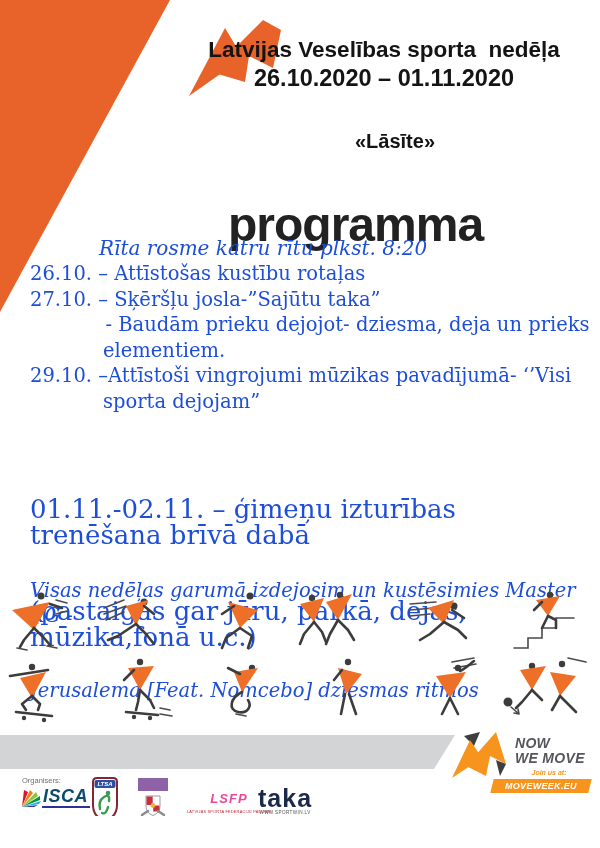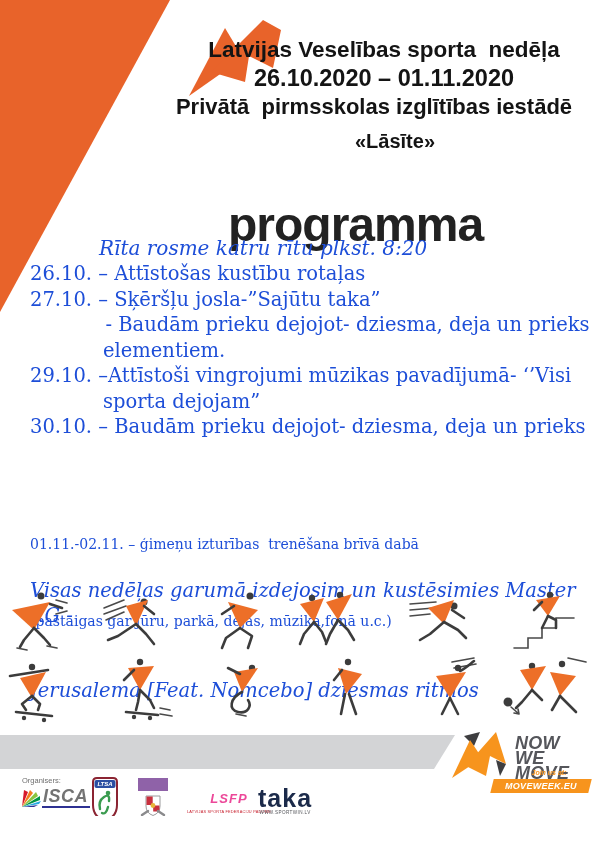--- a/index.html
+++ b/index.html
@@ -77,7 +77,6 @@
 
   <div class="hline h1 ws">Latvijas Veselības sporta  nedēļa</div>
   <div class="hline h2 ws">26.10.2020 – 01.11.2020</div>
-  <div class="hline h3 ws">Privātā  pirmsskolas izglītības iestādē</div>
   <div class="hline h4 ws">«Lāsīte»</div>
   <div class="title t2">programma</div>
 

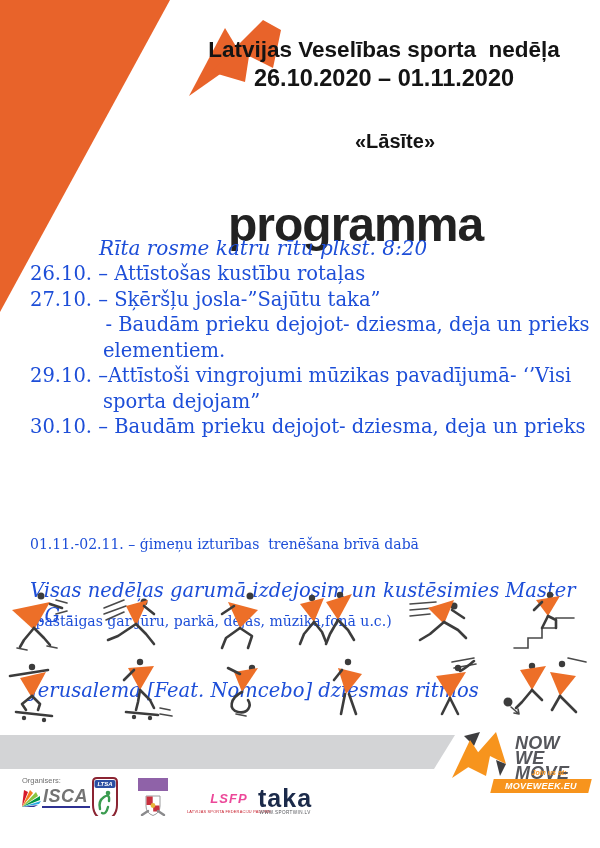--- a/index.html
+++ b/index.html
@@ -89,7 +89,6 @@
     <div class="ind2">elementiem.</div>
     <div>29.10. –Attīstoši vingrojumi mūzikas pavadījumā- ‘’Visi</div>
     <div class="ind2">sporta dejojam”</div>
-    <div>30.10. – Baudām prieku dejojot- dziesma, deja un prieks</div>
   </div>
 
   <div class="abs serif family">

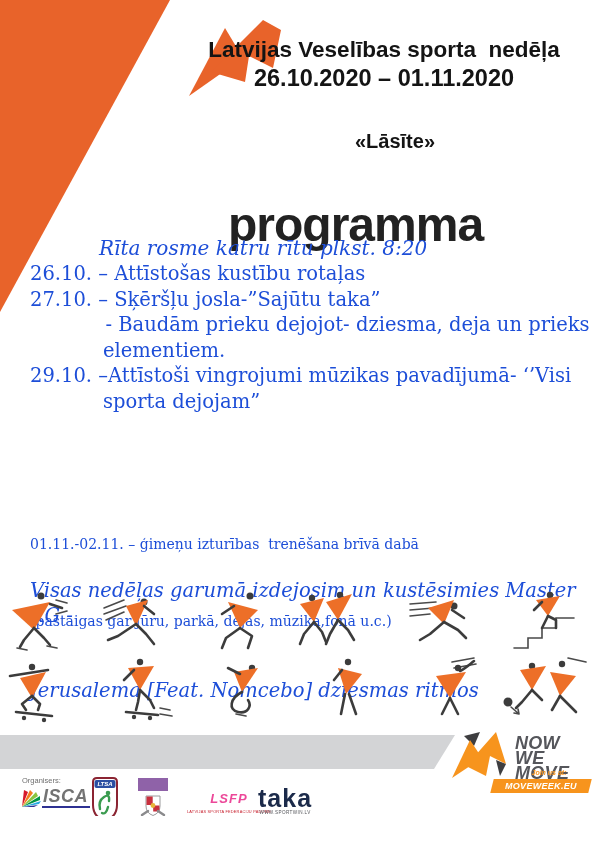--- a/index.html
+++ b/index.html
@@ -31,7 +31,7 @@
   .program div{white-space:pre-wrap;}
   .ind1{padding-left:65px;text-align:center;}
   .ind2{padding-left:73px;}
-  .family{top:481px;left:30px;font-size:14px;line-height:25.5px;white-space:pre-wrap;}
+  .family{top:446px;left:30px;font-size:26px;line-height:25.5px;white-space:pre-wrap;}
   .week{top:528px;left:30px;font-size:19.5px;line-height:25px;font-style:italic;white-space:pre-wrap;}
 
   

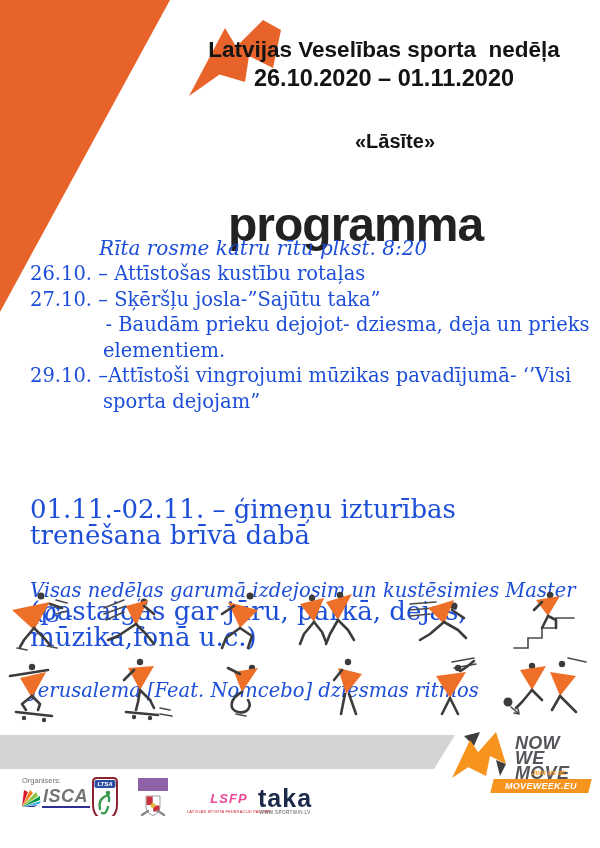--- a/index.html
+++ b/index.html
@@ -42,7 +42,7 @@
   .fig .hd{fill:#3C3C3C;}
 
   
-  .nwm-text{top:736px;left:515px;font-size:18px;line-height:15px;font-weight:800;
+  .nwm-text{top:736px;left:515px;font-size:14px;line-height:15px;font-weight:800;
             font-style:italic;color:#55565B;letter-spacing:.3px;}
   .nwm-join{top:769px;left:503px;width:92px;text-align:center;color:#F7941D;
             font-size:7px;font-style:italic;font-weight:700;}

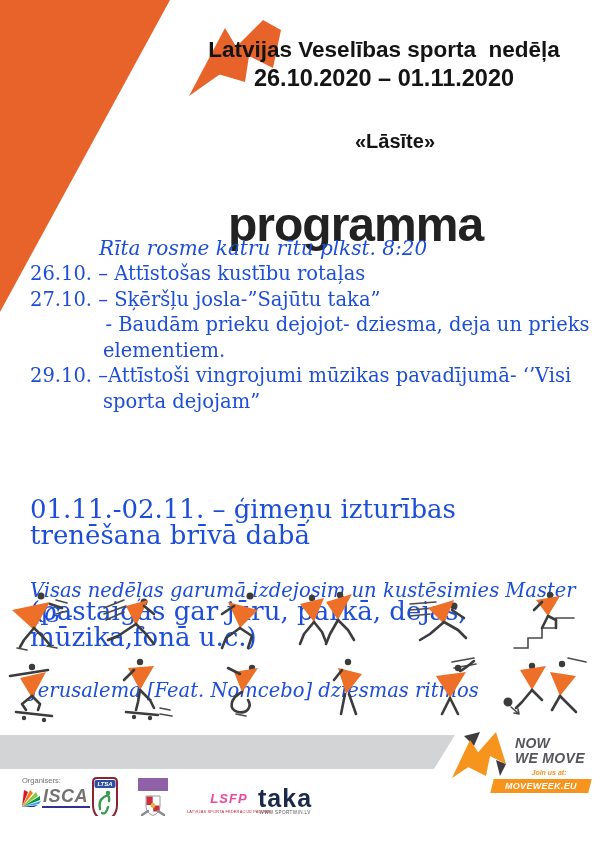--- a/index.html
+++ b/index.html
@@ -51,7 +51,7 @@
   .nwm-banner span{transform:skewX(14deg);color:#fff;font-size:9px;font-weight:800;font-style:italic;letter-spacing:.3px;}
   .organisers{top:776px;left:22px;font-size:7.5px;color:#6e6e6e;}
   .isca{top:787px;left:20px;display:flex;align-items:flex-end;}
-  .isca-word{font-size:18px;font-weight:800;font-style:italic;color:#737373;line-height:18px;
+  .isca-word{font-size:18px;font-weight:800;font-style:italic;color:#0c4a6e;line-height:18px;
              border-bottom:2px solid #2E3192;padding:0 2px 1px 1px;letter-spacing:.5px;}
   .ministry{top:778px;left:122px;width:62px;text-align:center;}
   .ministry .bar{width:30px;height:13px;background:#8F62A8;margin:0 auto 2px auto;}

